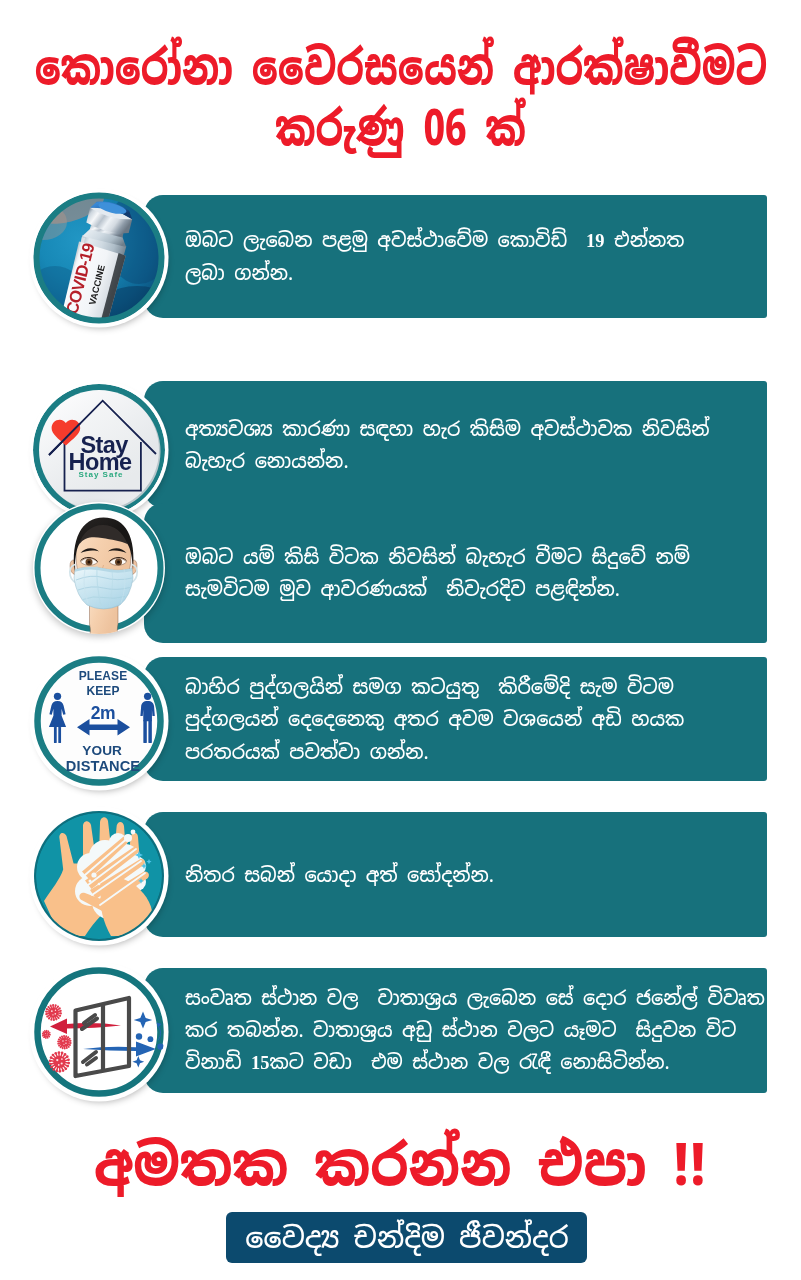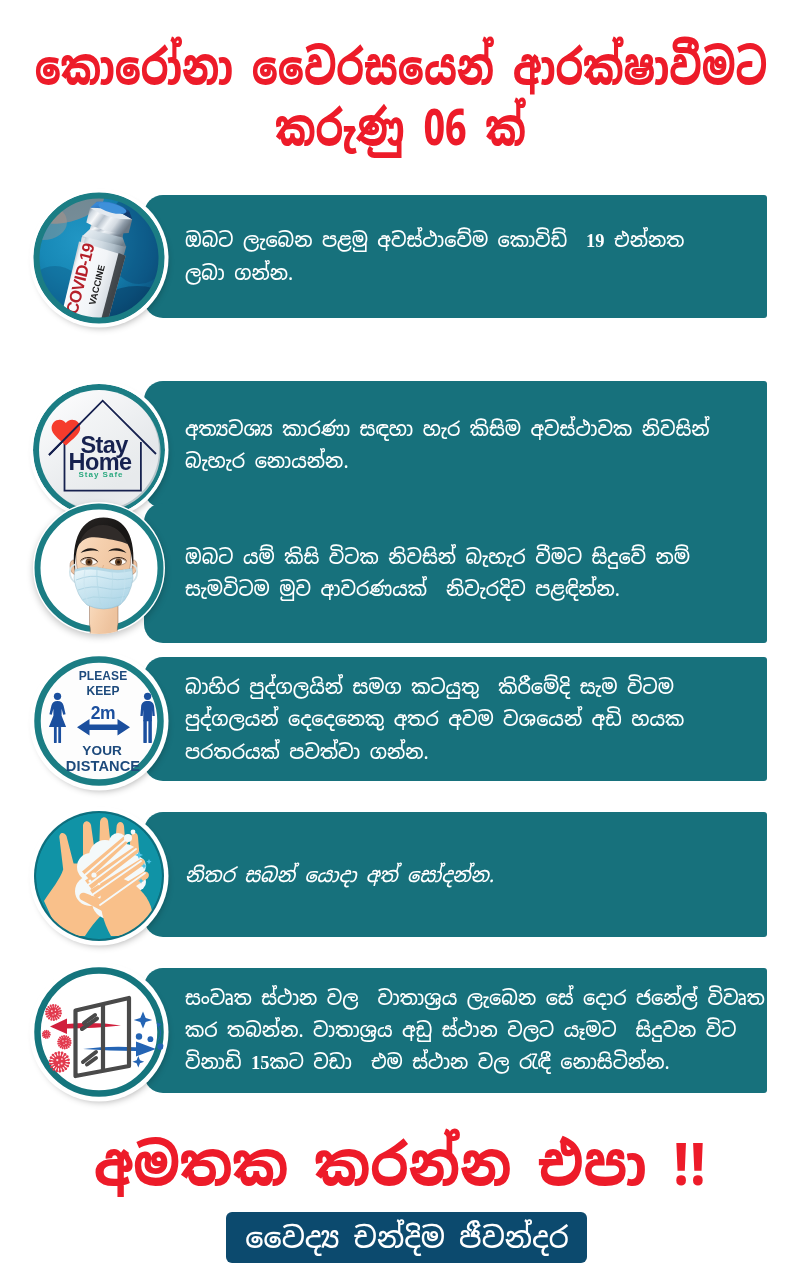--- a/index.html
+++ b/index.html
@@ -334,7 +334,7 @@
     </div>
   </div>
 
-  <div class="row" style="top:812px;height:125px;font-style:italic;">
+  <div class="row" style="top:812px;height:125px;">
     <div class="bar"></div>
     <div class="bartext"><div>නිතර සබන් යොදා අත් සෝදන්න.</div></div>
     <div class="circle" style="top:-2px;">

